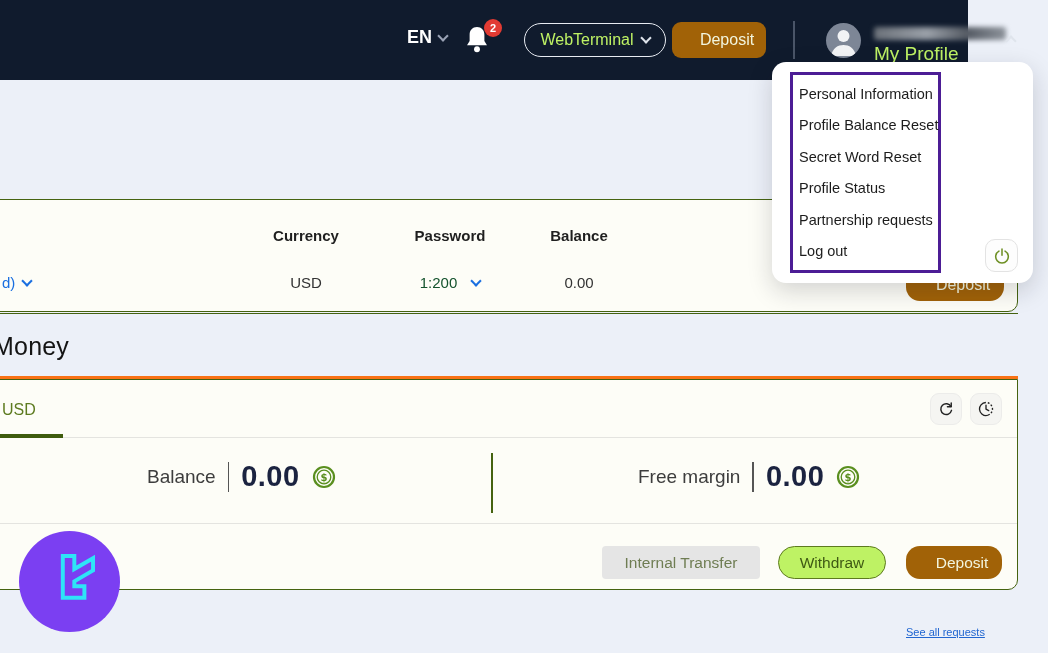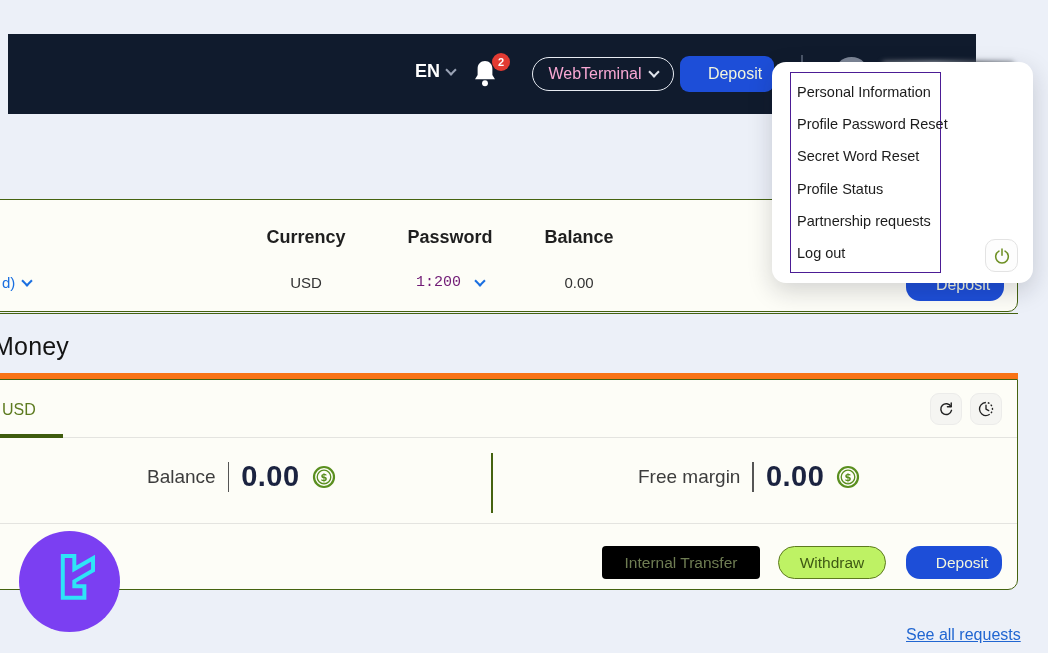--- a/index.html
+++ b/index.html
@@ -8,7 +8,7 @@
   #stage { position:relative; width:1048px; height:653px; background:#ecf0f8; overflow:hidden; }
 
   
-  .header { position:absolute; left:8px; top:0; width:968px; height:80px; background:#101b2d; z-index:2;margin-top:34px; }
+  .header { position:absolute; left:0; top:0; width:968px; height:80px; background:#101b2d; z-index:2; }
   .lang-wrap { position:absolute; left:407px; top:27px; display:flex; align-items:center; gap:7px; color:#fff; font-size:18px; font-weight:bold; cursor:pointer; }
   .chev { width:8px; height:8px; border-right:2px solid #9aa3b5; border-bottom:2px solid #9aa3b5; transform:rotate(45deg); margin-top:-4px; }
   .chev.white { border-color:#dfe4ec; }

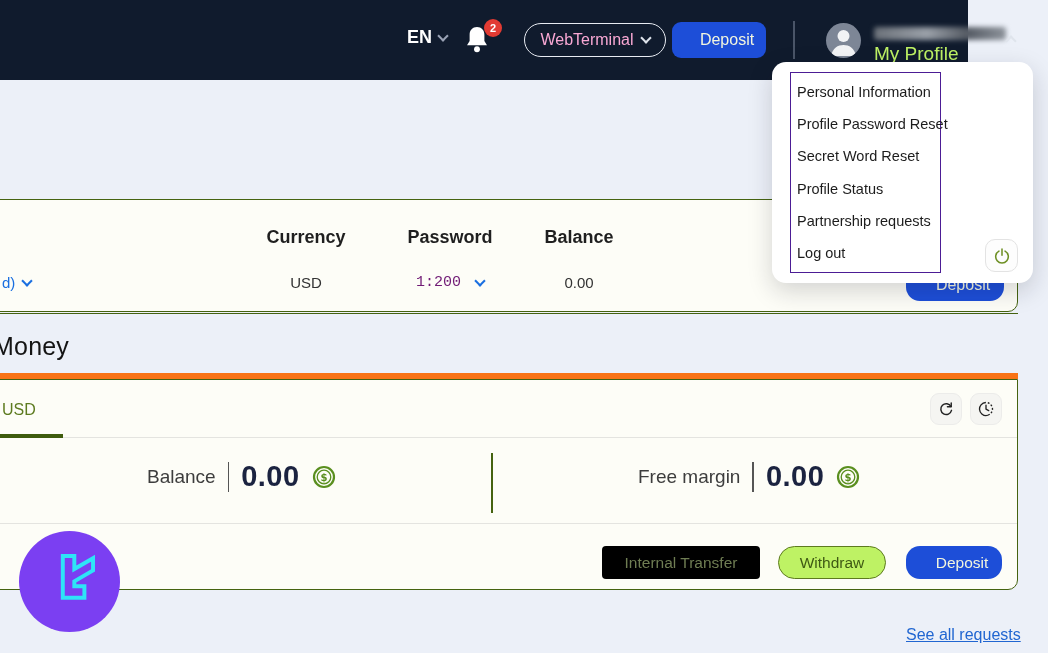--- a/index.html
+++ b/index.html
@@ -16,7 +16,7 @@
   .chev.blue { border-color:#1a6fe0; border-width:2.4px; }
   .bell-wrap { position:absolute; left:462px; top:24px; width:36px; height:36px; cursor:pointer; }
   .badge { position:absolute; right:-4px; top:-5px; min-width:18px; height:18px; border-radius:9px; background:#e23b33; color:#fff; font-size:11px; font-weight:bold; display:flex; align-items:center; justify-content:center; padding:0 4px; }
-  .webterm { position:absolute; left:524px; top:23px; width:142px; height:34px; border:1.5px solid #e7ebf2; border-radius:17px; color:#f9a8d4; font-size:16px; display:flex; align-items:center; justify-content:center; gap:8px; cursor:pointer; background:transparent; }
+  .webterm { position:absolute; left:524px; top:23px; width:142px; height:34px; border:1.5px solid #e7ebf2; border-radius:17px; color:#bef264; font-size:16px; display:flex; align-items:center; justify-content:center; gap:8px; cursor:pointer; background:transparent; }
   .btn-green { background:#1d4ed8; color:#f2f5de; border:none; border-radius:9px; font-size:16px; cursor:pointer; font-family:inherit;padding-left:16px; }
   .hdr-deposit { position:absolute; left:672px; top:22px; width:94px; height:36px; }
   .hdr-divider { position:absolute; left:793px; top:21px; width:1.5px; height:38px; background:#4a5568; }

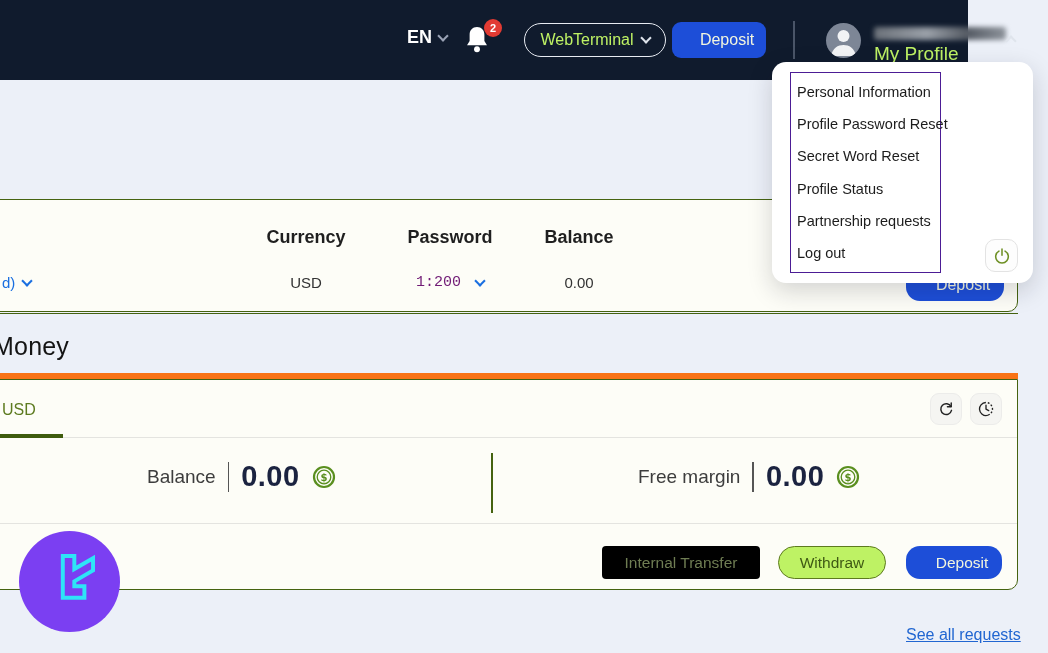--- a/index.html
+++ b/index.html
@@ -17,7 +17,7 @@
   .bell-wrap { position:absolute; left:462px; top:24px; width:36px; height:36px; cursor:pointer; }
   .badge { position:absolute; right:-4px; top:-5px; min-width:18px; height:18px; border-radius:9px; background:#e23b33; color:#fff; font-size:11px; font-weight:bold; display:flex; align-items:center; justify-content:center; padding:0 4px; }
   .webterm { position:absolute; left:524px; top:23px; width:142px; height:34px; border:1.5px solid #e7ebf2; border-radius:17px; color:#bef264; font-size:16px; display:flex; align-items:center; justify-content:center; gap:8px; cursor:pointer; background:transparent; }
-  .btn-green { background:#1d4ed8; color:#f2f5de; border:none; border-radius:9px; font-size:16px; cursor:pointer; font-family:inherit;padding-left:16px; }
+  .btn-green { background:#a16207; color:#f2f5de; border:none; border-radius:9px; font-size:16px; cursor:pointer; font-family:inherit;padding-left:16px; }
   .hdr-deposit { position:absolute; left:672px; top:22px; width:94px; height:36px; }
   .hdr-divider { position:absolute; left:793px; top:21px; width:1.5px; height:38px; background:#4a5568; }
   .avatar { position:absolute; left:826px; top:23px; width:35px; height:35px; border-radius:50%; background:#7d8696; overflow:hidden; cursor:pointer; }

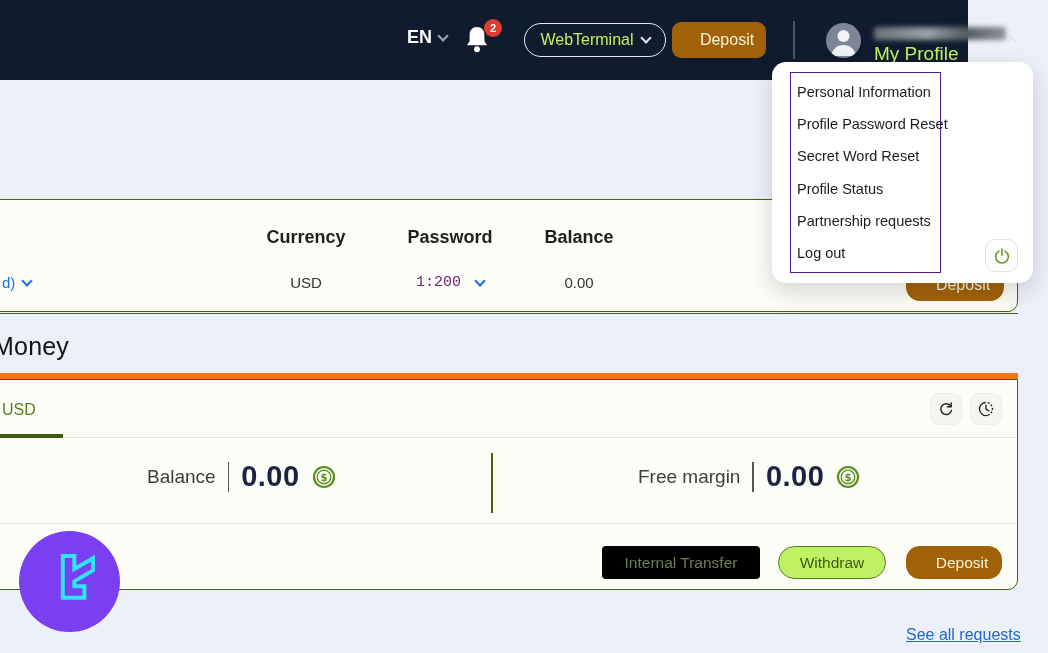--- a/index.html
+++ b/index.html
@@ -27,7 +27,7 @@
 
   
   .dropdown { position:absolute; left:772px; top:62px; width:261px; height:221px; background:#fff; border-radius:14px; box-shadow:0 8px 24px rgba(20,20,40,.18); z-index:10; }
-  .menu-box { position:absolute; left:18px; top:10px; width:151px; height:201px; border:1px solid #4c1d95; display:flex; flex-direction:column; justify-content:space-around; padding:3px 0 3px 6px; }
+  .menu-box { position:absolute; left:18px; top:10px; width:151px; height:201px; border:3px solid #4c1d95; display:flex; flex-direction:column; justify-content:space-around; padding:3px 0 3px 6px; }
   .menu-item { font-size:14.5px; color:#1c1c1c; white-space:nowrap; cursor:pointer; }
   .power-btn { position:absolute; right:15px; bottom:11px; width:33px; height:33px; border-radius:10px; background:#fdfdfd; border:1px solid #e3e3e3; display:flex; align-items:center; justify-content:center; cursor:pointer; }
 

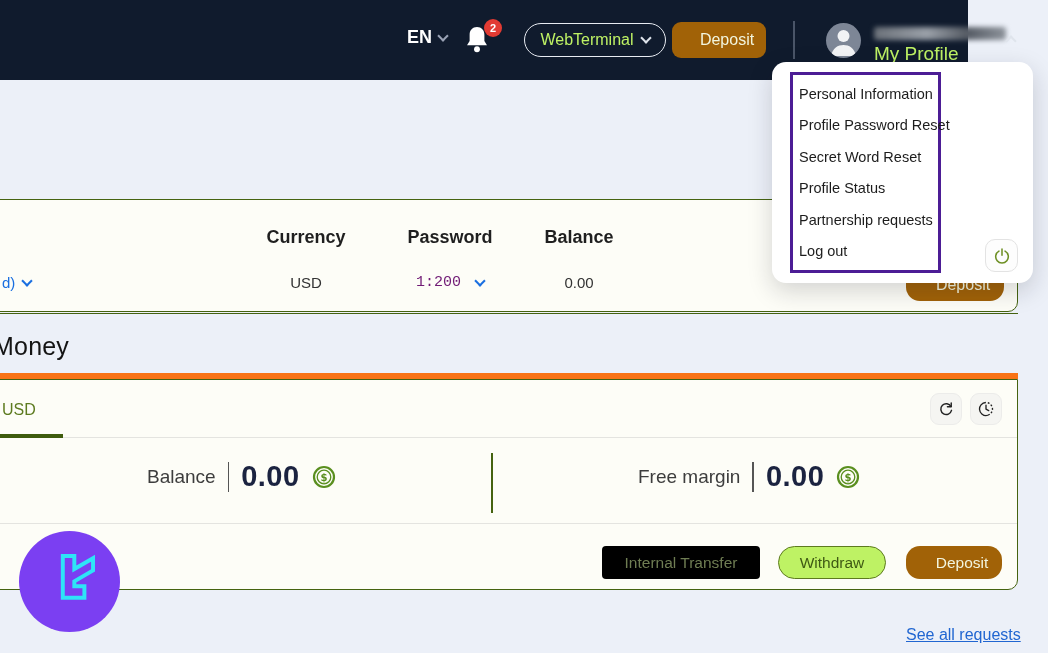--- a/index.html
+++ b/index.html
@@ -107,7 +107,7 @@
   <div class="dropdown">
     <div class="menu-box">
       <div class="menu-item">Personal Information</div>
-      <div class="menu-item">Profile Password Reset</div>
+      <div class="menu-item">Profile Balance Reset</div>
       <div class="menu-item">Secret Word Reset</div>
       <div class="menu-item">Profile Status</div>
       <div class="menu-item">Partnership requests</div>

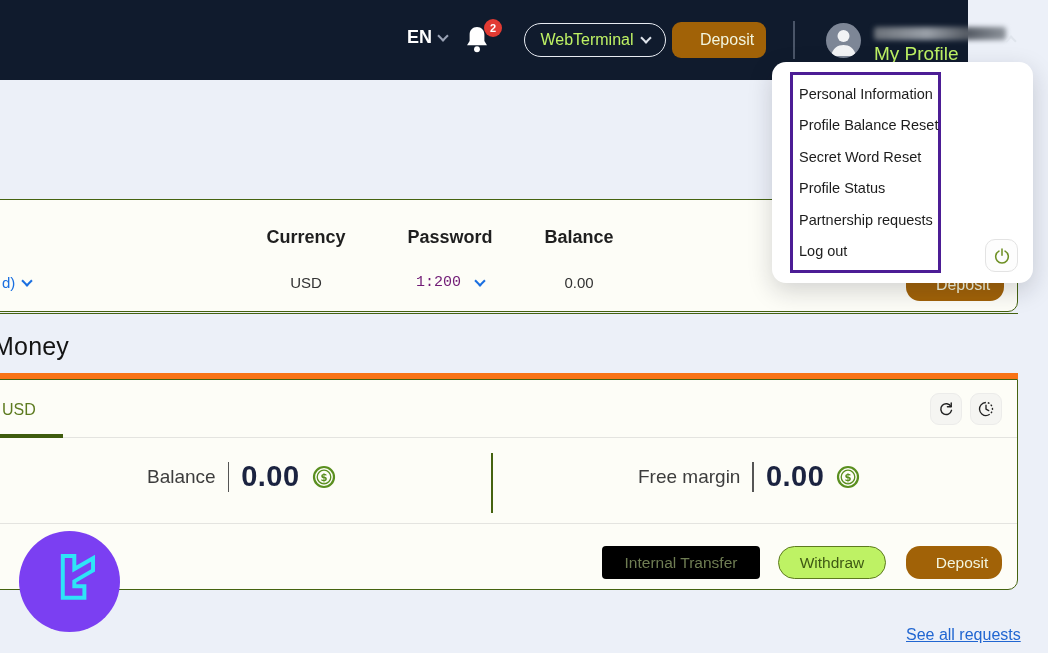--- a/index.html
+++ b/index.html
@@ -34,7 +34,7 @@
   
   .card { position:absolute; left:-16px; width:1034px; background:#fdfdf7; border:1px solid #456310; }
   .card1 { top:199px; height:113px; border-radius:0 0 10px 0; z-index:1; }
-  .thead { position:absolute; top:27px; width:100px; text-align:center; font-size:18px; font-weight:bold; color:#1f1f1f; }
+  .thead { position:absolute; top:27px; width:100px; text-align:center; font-size:15px; font-weight:bold; color:#1f1f1f; }
   .tval  { position:absolute; top:74px; width:100px; text-align:center; font-size:15px; color:#333; }
   .acct-label { position:absolute; left:17px; top:74px; display:flex; align-items:center; gap:8px; color:#1a6fe0; font-size:15px; cursor:pointer; }
   .lev { color:#701a75; display:flex; align-items:center; justify-content:center; gap:15px; cursor:pointer;font-family:Liberation Mono, monospace; }

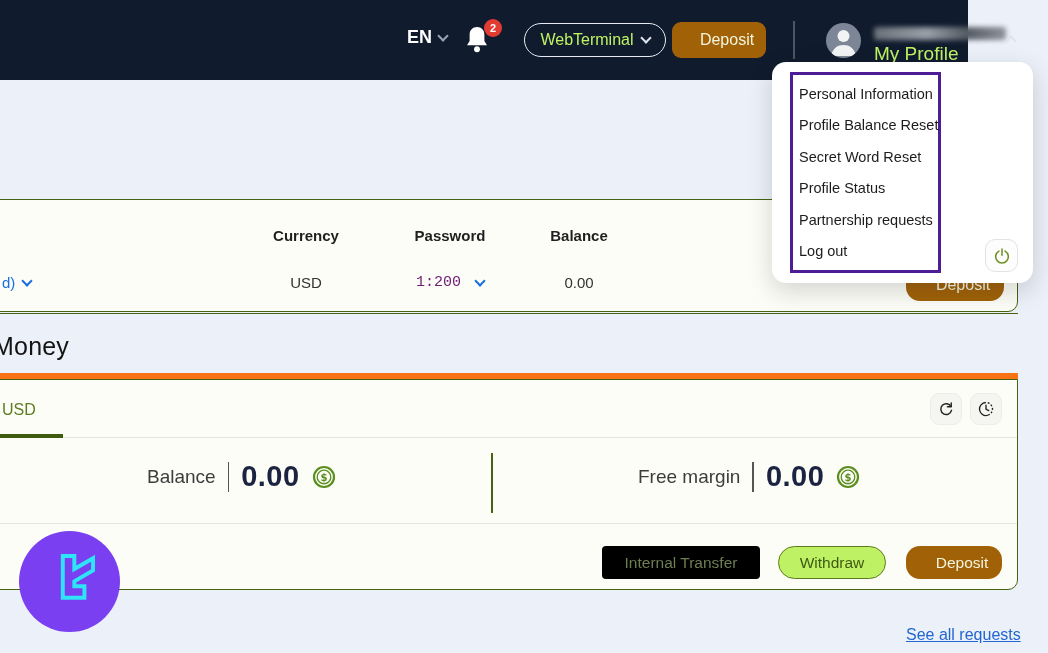--- a/index.html
+++ b/index.html
@@ -37,7 +37,7 @@
   .thead { position:absolute; top:27px; width:100px; text-align:center; font-size:15px; font-weight:bold; color:#1f1f1f; }
   .tval  { position:absolute; top:74px; width:100px; text-align:center; font-size:15px; color:#333; }
   .acct-label { position:absolute; left:17px; top:74px; display:flex; align-items:center; gap:8px; color:#1a6fe0; font-size:15px; cursor:pointer; }
-  .lev { color:#701a75; display:flex; align-items:center; justify-content:center; gap:15px; cursor:pointer;font-family:Liberation Mono, monospace; }
+  .lev { color:#14532d; display:flex; align-items:center; justify-content:center; gap:15px; cursor:pointer; }
   .card1-deposit { position:absolute; left:921px; top:68px; width:98px; height:33px; border-radius:14px; }
 
   

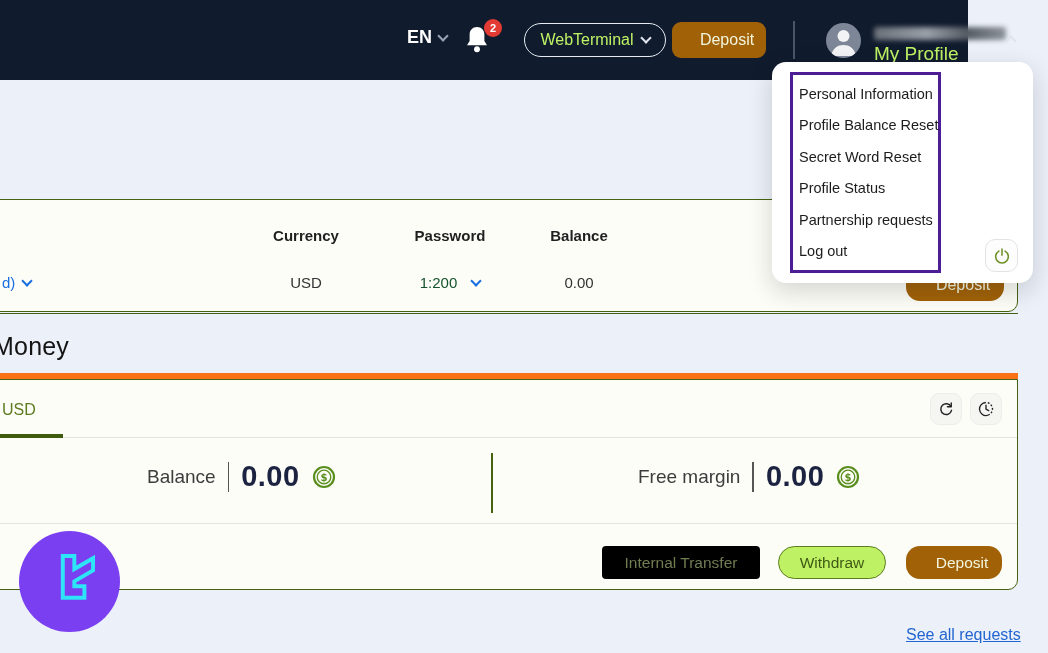--- a/index.html
+++ b/index.html
@@ -41,7 +41,7 @@
   .card1-deposit { position:absolute; left:921px; top:68px; width:98px; height:33px; border-radius:14px; }
 
   
-  .money-band { position:absolute; left:0; top:313px; width:1018px; height:66px; background:#ecf0f8; border-top:1px solid #456310; border-bottom:6px solid #f97316; z-index:1; }
+  .money-band { position:absolute; left:0; top:313px; width:1018px; height:66px; background:#ecf0f8; border-top:1px solid #456310; border-bottom:3px solid #f97316; z-index:1; }
   .money-title { position:absolute; left:-7px; top:18px; font-size:25px; color:#141414; letter-spacing:.2px; }
 
   

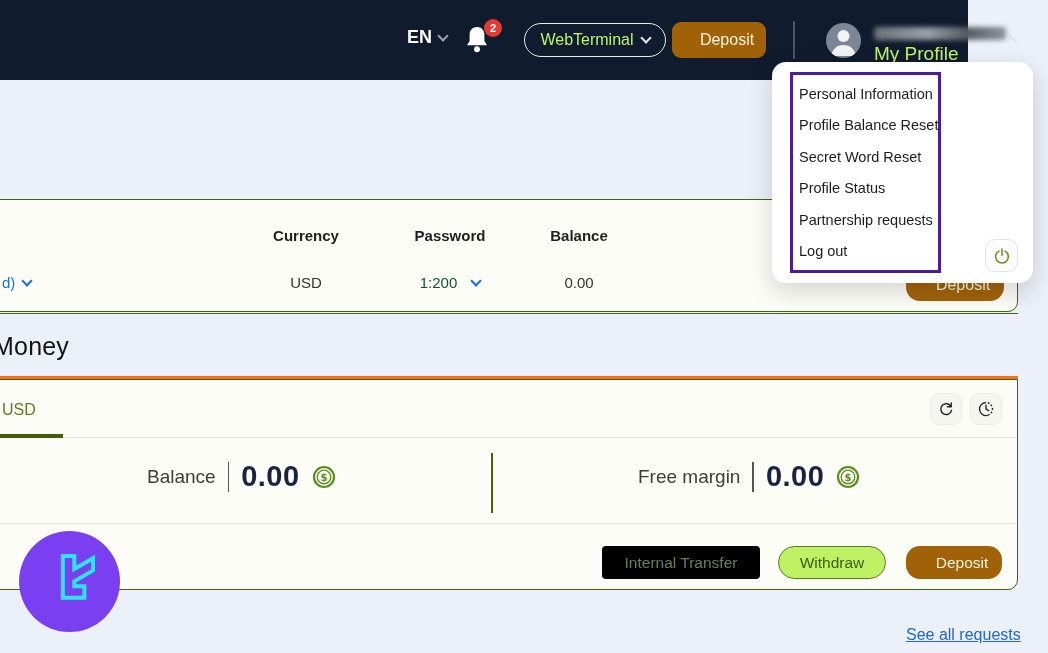--- a/index.html
+++ b/index.html
@@ -57,7 +57,7 @@
   .v-divider { position:absolute; left:506px; top:73px; width:1.5px; height:60px; background:#456310; }
   .row-divider { position:absolute; left:0; top:143px; width:1032px; height:1px; background:#e4e4e0; }
   .act-btn { position:absolute; top:166px; height:33px; font-size:15.5px; display:flex; align-items:center; justify-content:center; cursor:pointer; font-family:inherit; }
-  .btn-it { left:617px; width:158px; background:#000000; color:#6f7d53; border:none; border-radius:4px; }
+  .btn-it { left:617px; width:158px; background:#e5e5e5; color:#6f7d53; border:none; border-radius:4px; }
   .btn-wd { left:793px; width:108px; background:#bef264; color:#3f5a14; border:1.5px solid #5d7a1f; border-radius:17px; }
   .btn-dp { left:921px; width:96px; border-radius:14px; }
 

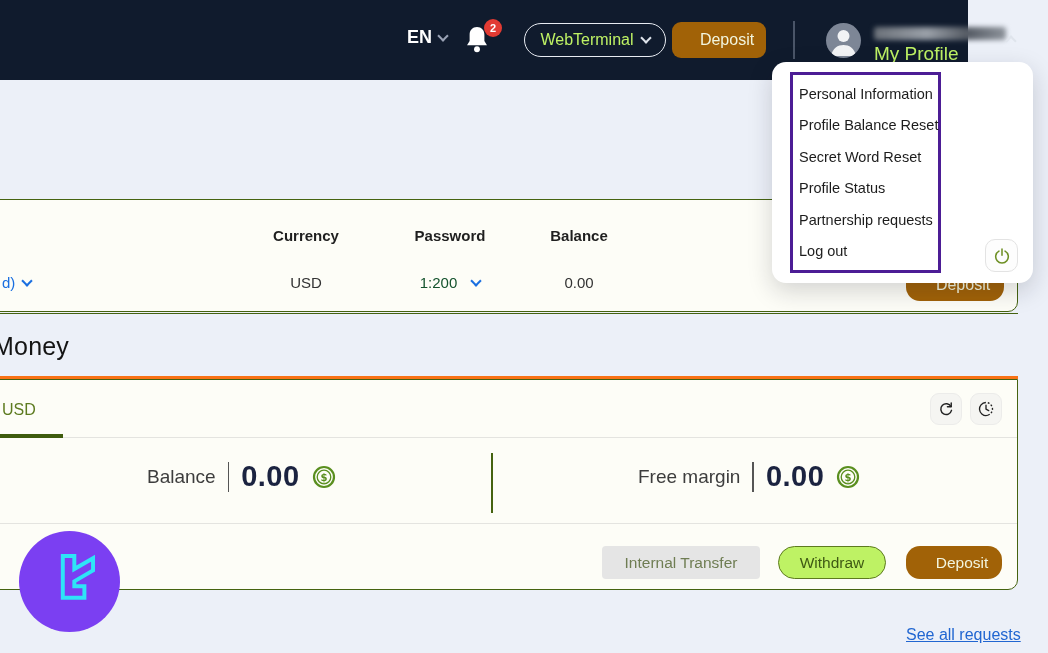--- a/index.html
+++ b/index.html
@@ -63,7 +63,7 @@
 
   
   .logo { position:absolute; left:19px; top:531px; width:101px; height:101px; border-radius:50%; background:#7b3ff2; z-index:3; display:flex; align-items:center; justify-content:center; }
-  .see-all { position:absolute; left:906px; top:626px; font-size:16px; color:#2166d1; text-decoration:underline; cursor:pointer; }
+  .see-all { position:absolute; left:906px; top:626px; font-size:11px; color:#2166d1; text-decoration:underline; cursor:pointer; }
 </style>
 </head>
 <body>

